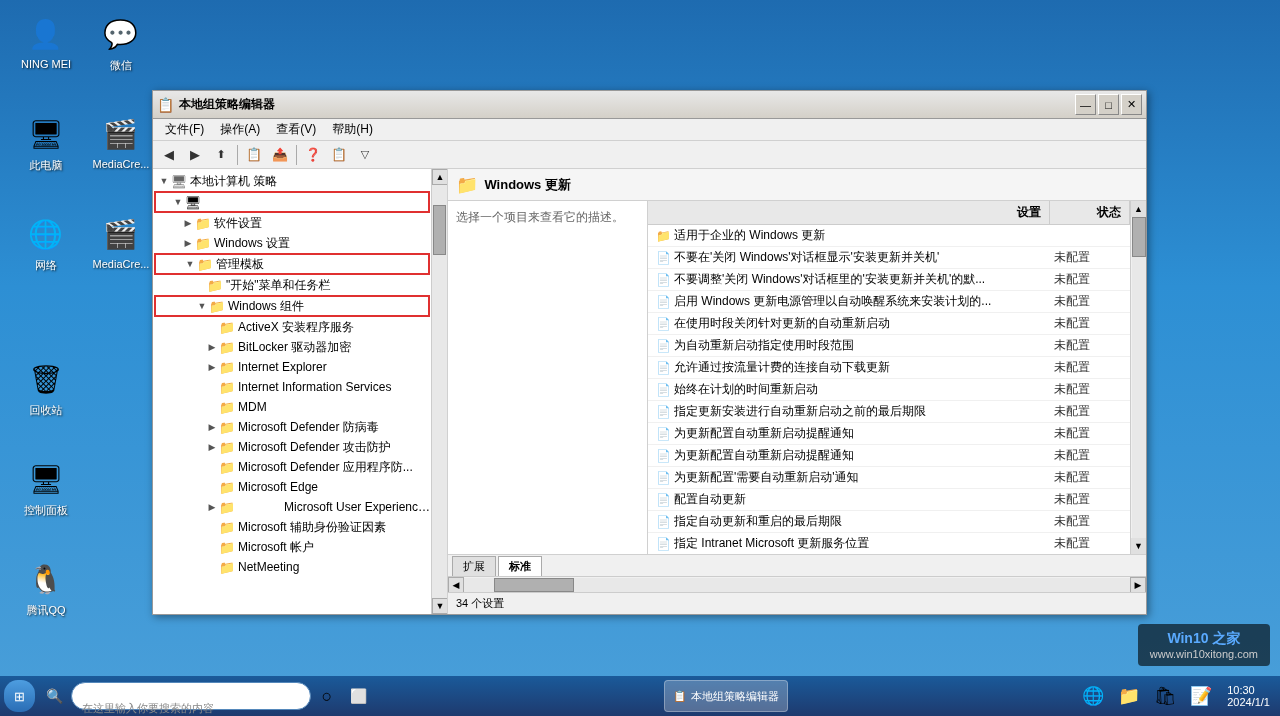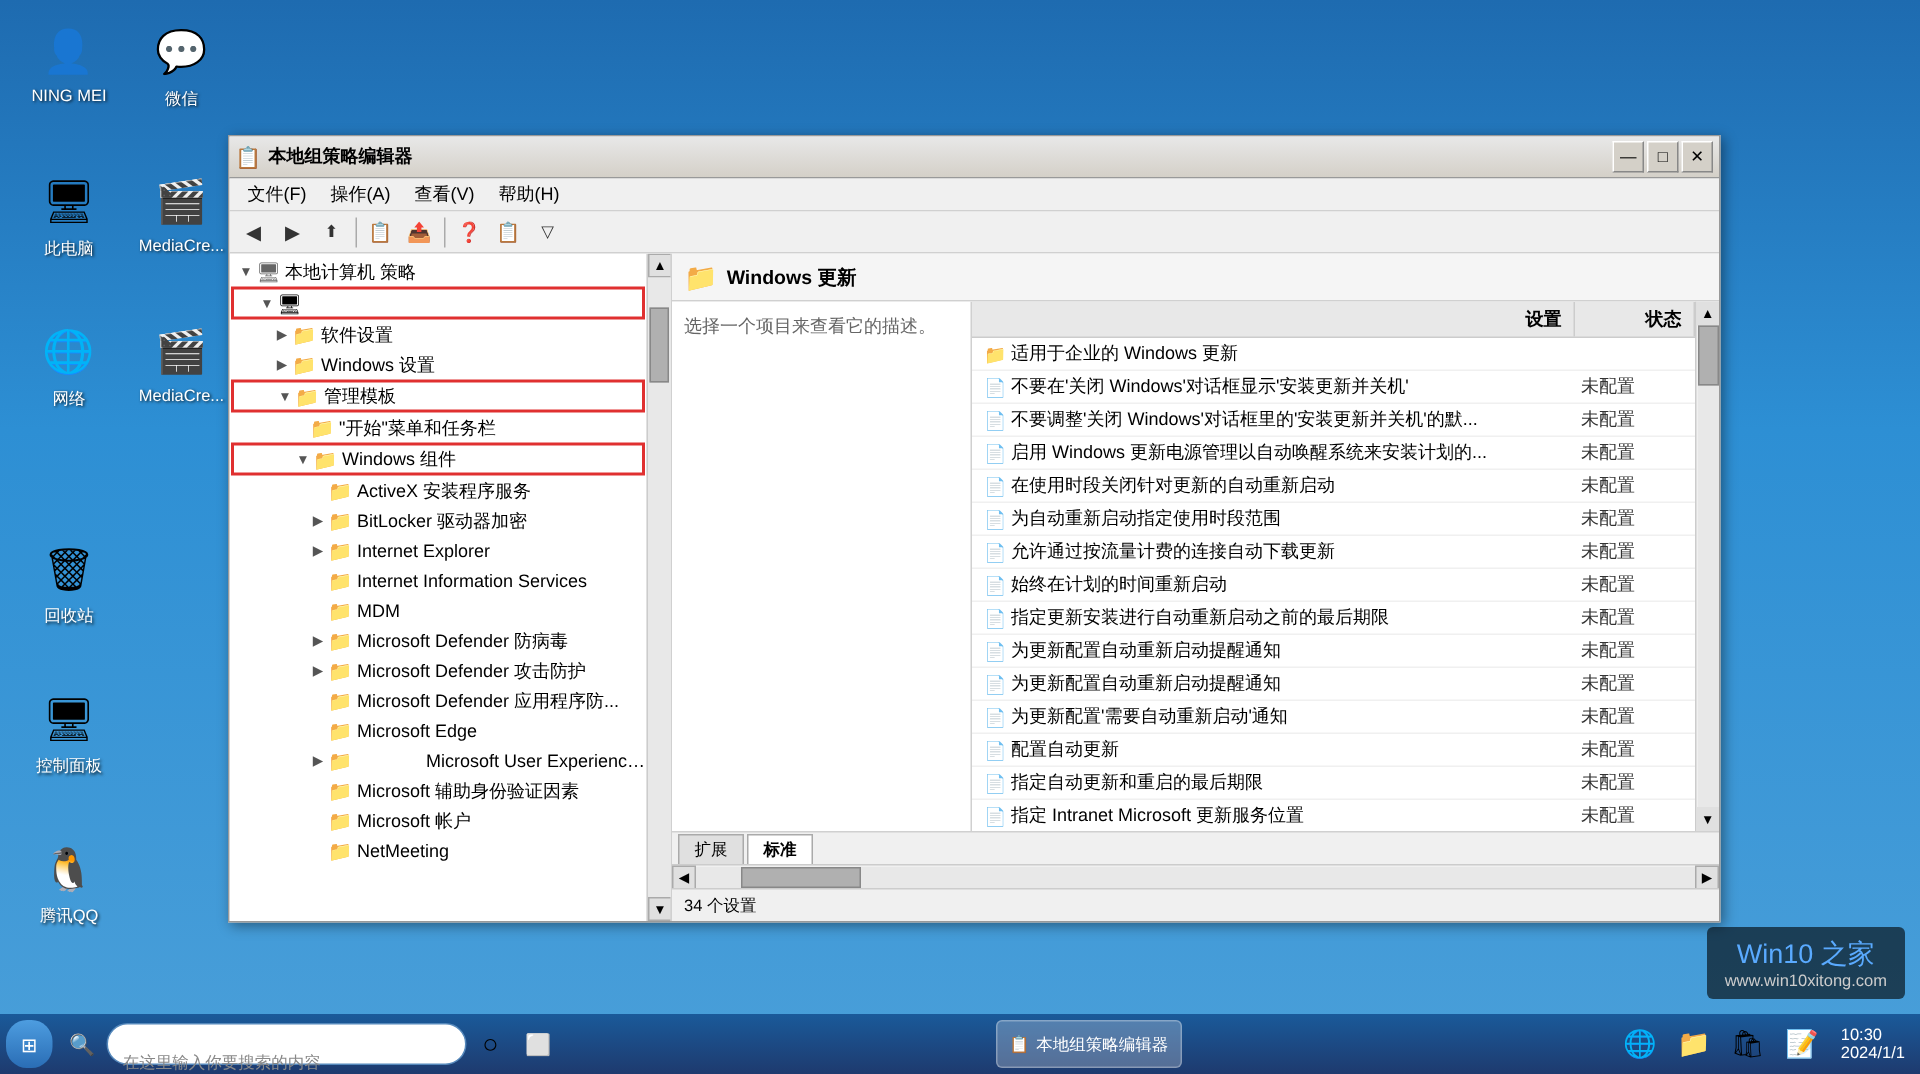--- a/index.html
+++ b/index.html
@@ -491,8 +491,8 @@
       text-align: center;
     }
     .watermark .win10 {
-      font-size: 18px;
-      font-weight: normal;
+      font-size: 14px;
+      font-weight: bold;
       color: #5aaaff;
     }
 

